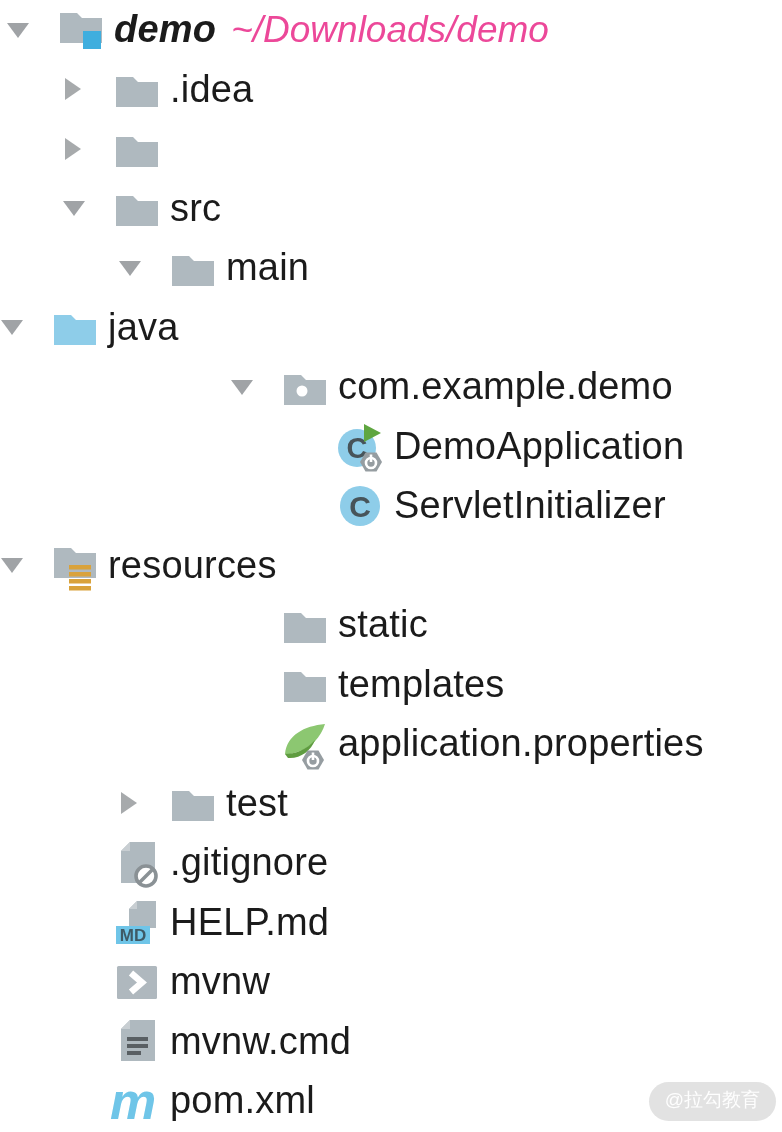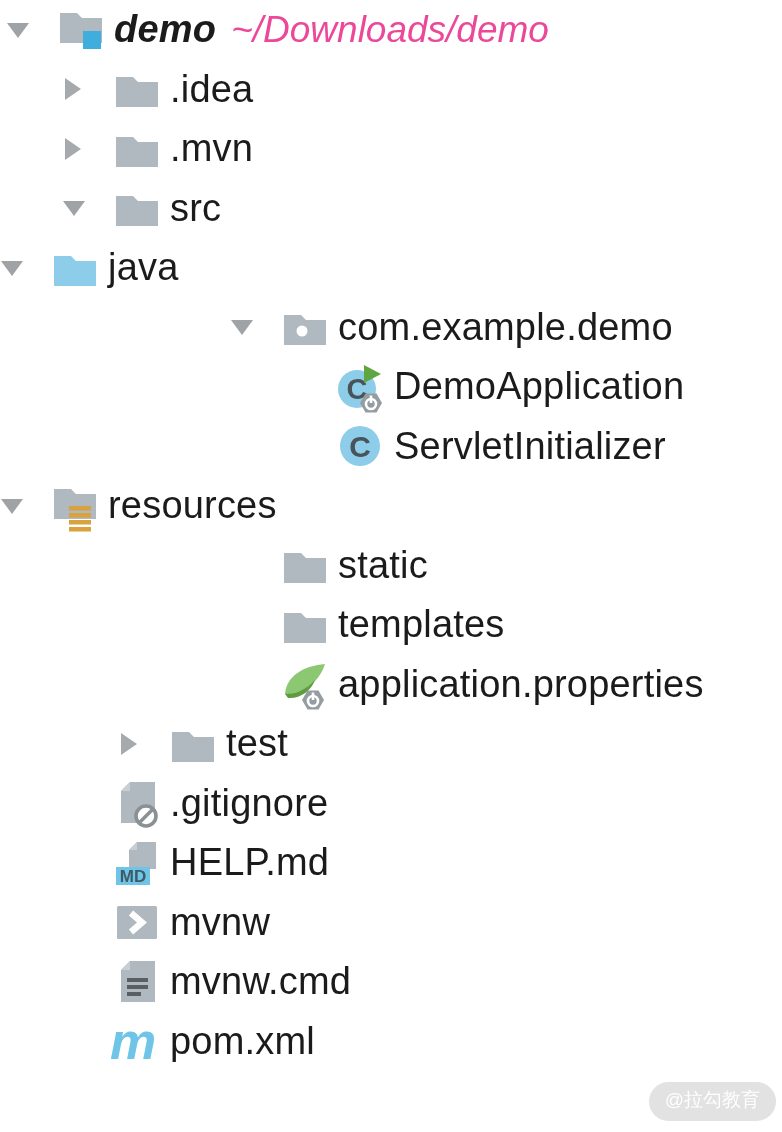--- a/index.html
+++ b/index.html
@@ -101,7 +101,6 @@
         <path d="M2 41 L2 11 L19 11 L24 16 L44 16 L44 41 Z" fill="#AFB9BF"></path>
       </svg>
     </span>
-    <span class="label">.mvn</span>
   </div>
 
   <div class="row lvl1">

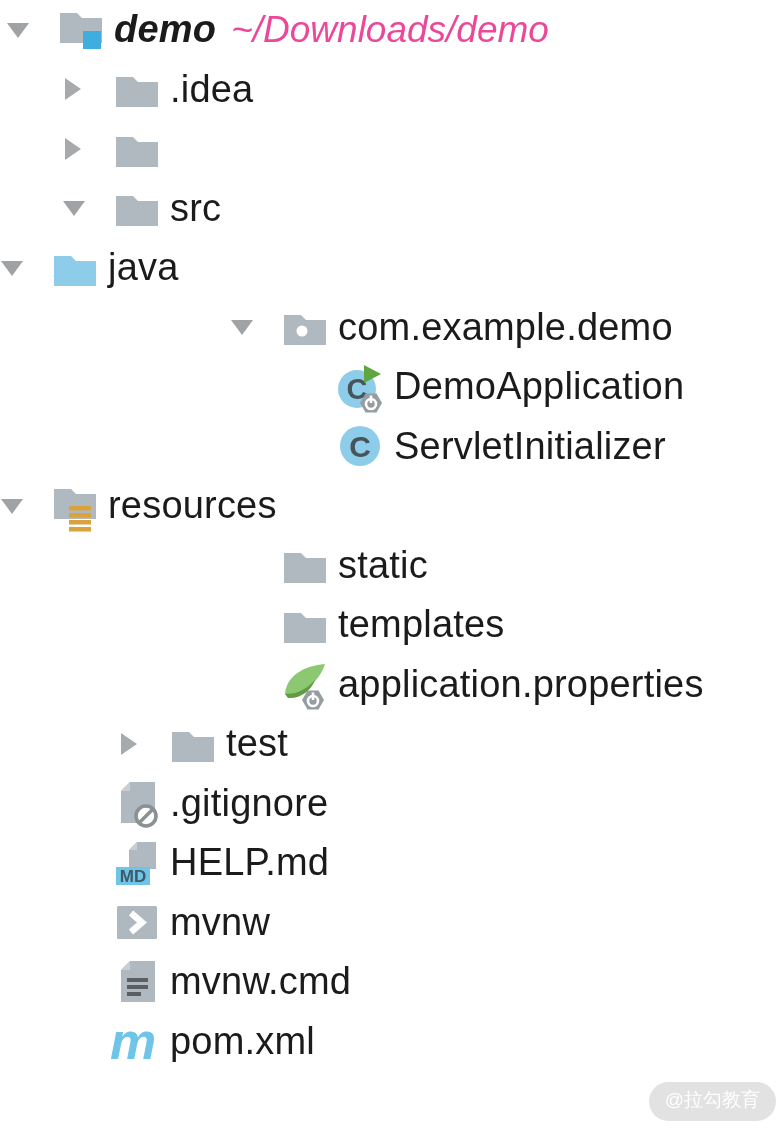--- a/index.html
+++ b/index.html
@@ -117,6 +117,19 @@
     <span class="label">src</span>
   </div>
 
+  <div class="row lvl2">
+    <span class="tri-slot">
+      <svg width="24" height="20" viewBox="0 0 24 20">
+          <polygon points="1,3 23,3 12,18" fill="#A0A3A6"></polygon>
+        </svg>
+    </span>
+    <span class="icon-slot">
+      <svg width="46" height="46" viewBox="0 0 46 46">
+        <path d="M2 41 L2 11 L19 11 L24 16 L44 16 L44 41 Z" fill="#AFB9BF"></path>
+      </svg>
+    </span>
+    <span class="label">main</span>
+  </div>
 
   <div class="row lvl3">
     <span class="tri-slot">

